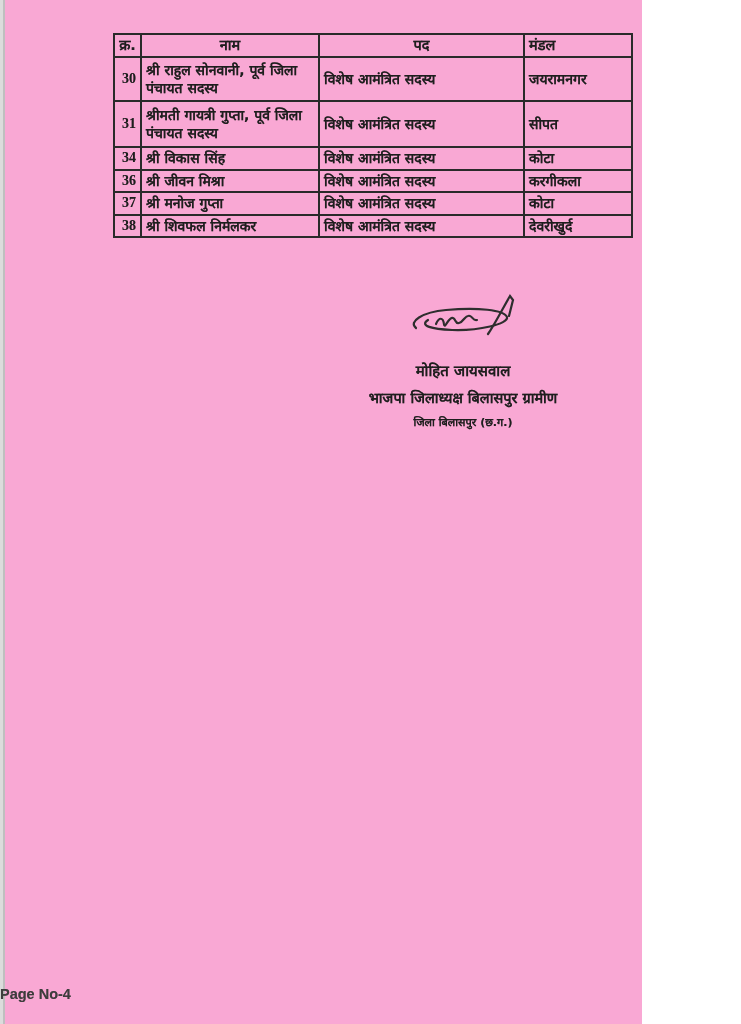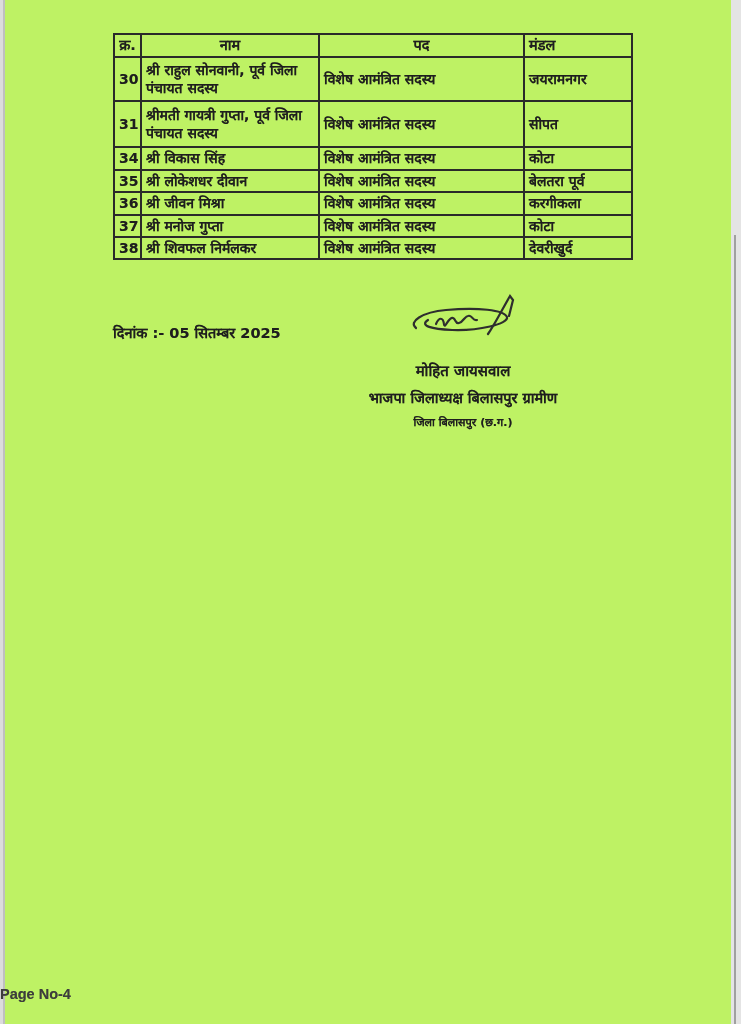--- a/index.html
+++ b/index.html
@@ -5,9 +5,9 @@
   html, body { margin: 0; padding: 0; background: #ffffff; }
   .paper {
     position: relative;
-    width: 741px;
+    width: 642px;
     height: 1024px;
-    background: #bef264;
+    background: #f9a8d4;
     overflow: hidden;
     font-family: "DejaVu Sans", sans-serif;
     color: #1e1e1e;

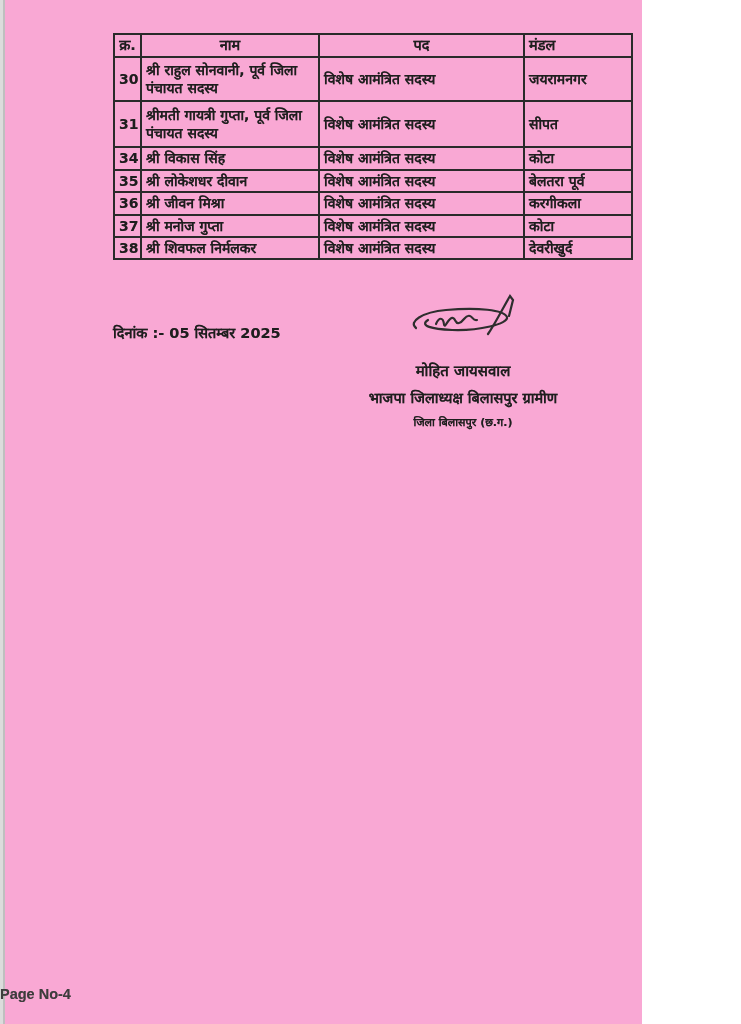--- a/index.html
+++ b/index.html
@@ -45,7 +45,7 @@
   .col-name   { width: 178px; }
   .col-post   { width: 205px; }
   .col-mandal { width: 108px; }
-  td.c-no   { text-align: left; }
+  td.c-no   { text-align: right; font-family: Liberation Serif, serif; }
   td.c-name { text-align: left; padding-left: 5px; margin-top: 48px; }
   td.c-post { text-align: left; padding-left: 6px; }
   td.c-mandal { text-align: left; padding-left: 4px; }

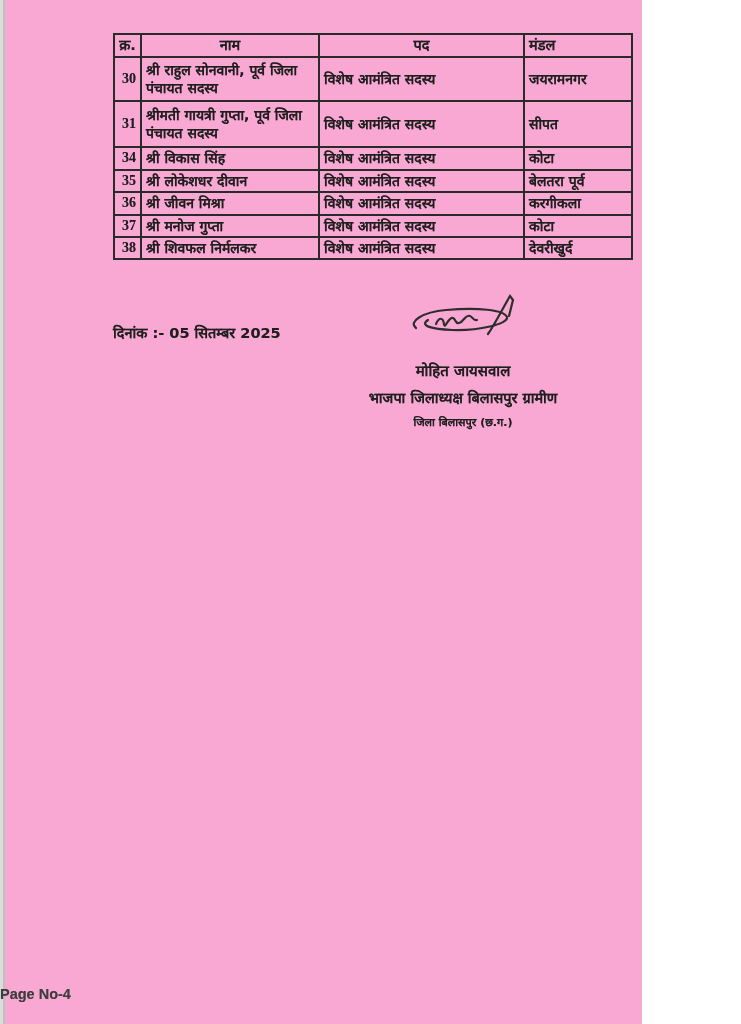--- a/index.html
+++ b/index.html
@@ -134,12 +134,6 @@
         <td class="c-mandal">कोटा</td>
       </tr>
       <tr class="std">
-        <td class="c-no">35</td>
-        <td class="c-name">श्री लोकेशधर दीवान</td>
-        <td class="c-post">विशेष आमंत्रित सदस्य</td>
-        <td class="c-mandal">बेलतरा पूर्व</td>
-      </tr>
-      <tr class="std">
         <td class="c-no">36</td>
         <td class="c-name">श्री जीवन मिश्रा</td>
         <td class="c-post">विशेष आमंत्रित सदस्य</td>

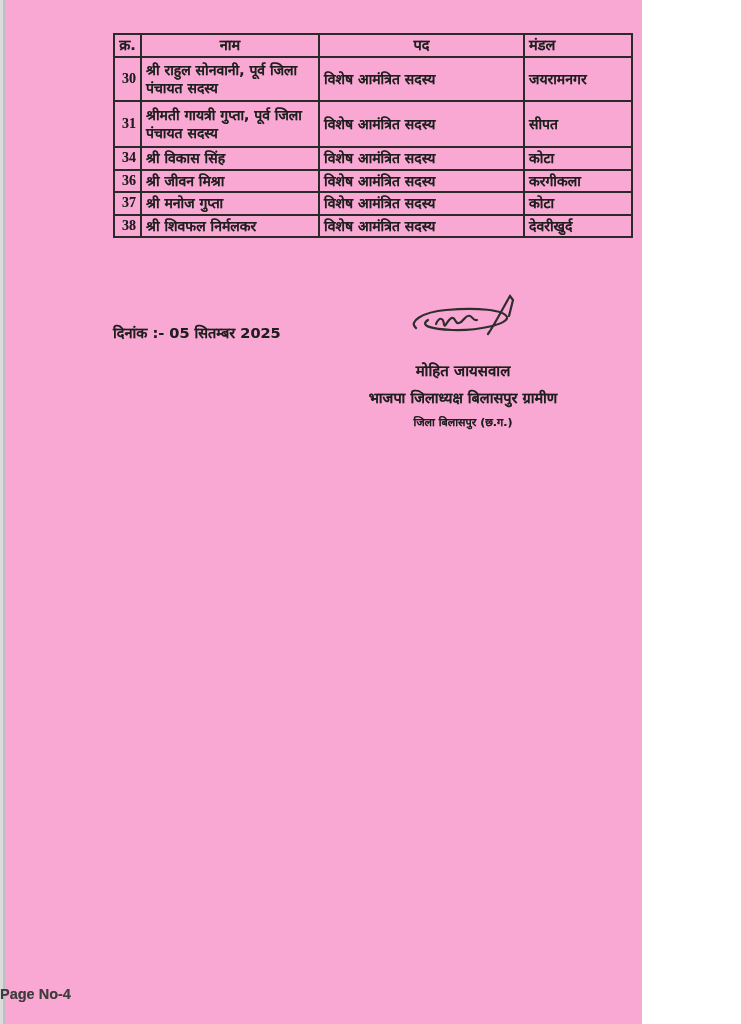--- a/index.html
+++ b/index.html
@@ -154,7 +154,6 @@
     </tbody>
   </table>
 
-  <div class="date-line">दिनांक :- 05 सितम्बर 2025</div>
 
   <svg class="signature" viewBox="0 0 118 56">
     <g fill="none" stroke="#2e2e2e" stroke-width="2.2" stroke-linecap="round">

